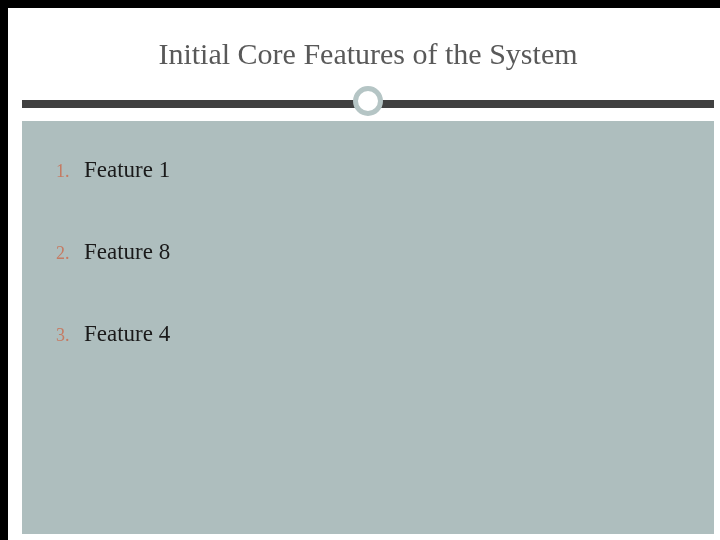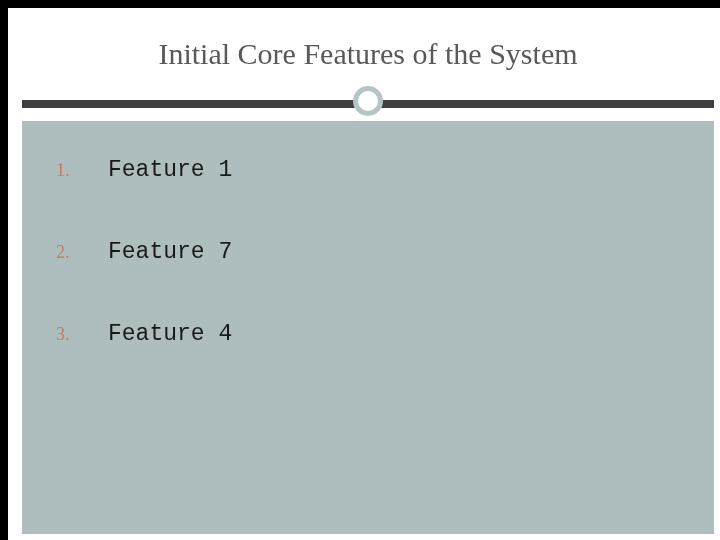--- a/index.html
+++ b/index.html
@@ -77,8 +77,7 @@
   .item-text {
     font-size: 23px;
     color: #1a1a1a;
-    font-family: Liberation Mono, monospace;
-    margin-left: 24px;
+    font-family: Liberation Serif, serif;
   }
 </style>
 </head>

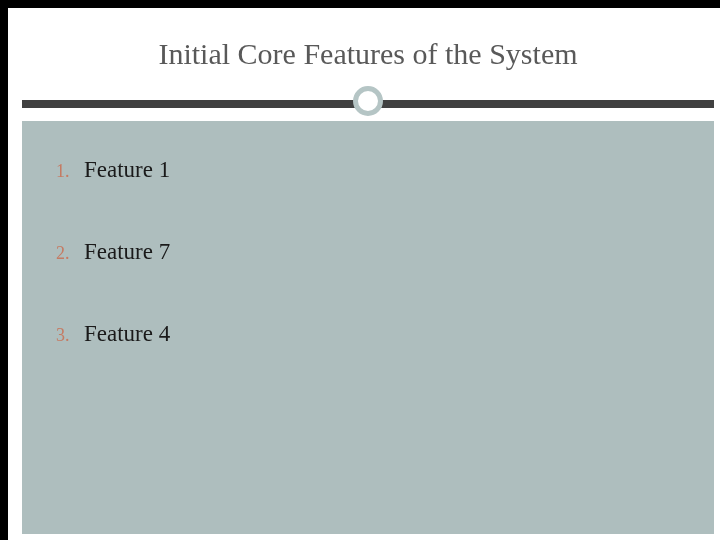--- a/index.html
+++ b/index.html
@@ -97,7 +97,7 @@
       </li>
       <li class="list-item">
         <span class="number">2.</span>
-        <span class="item-text">Feature 7</span>
+        <span class="item-text">Feature 8</span>
       </li>
       <li class="list-item">
         <span class="number">3.</span>

